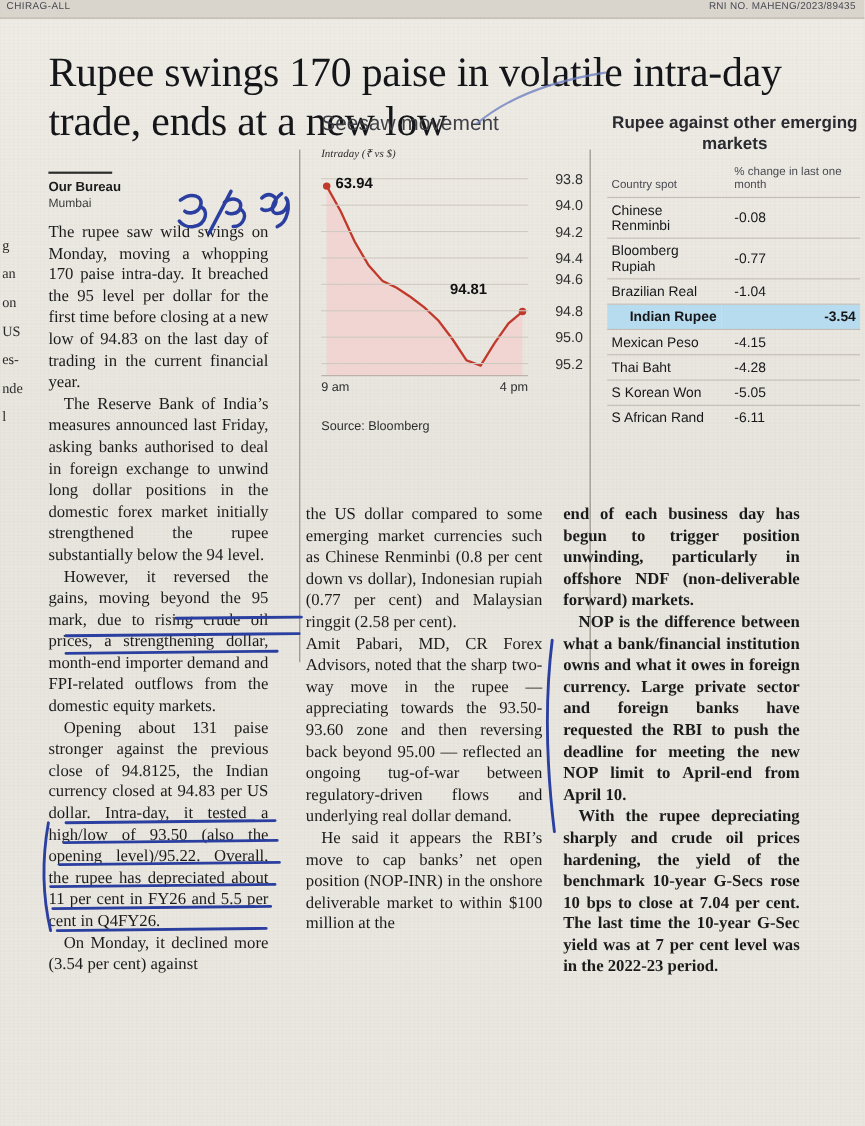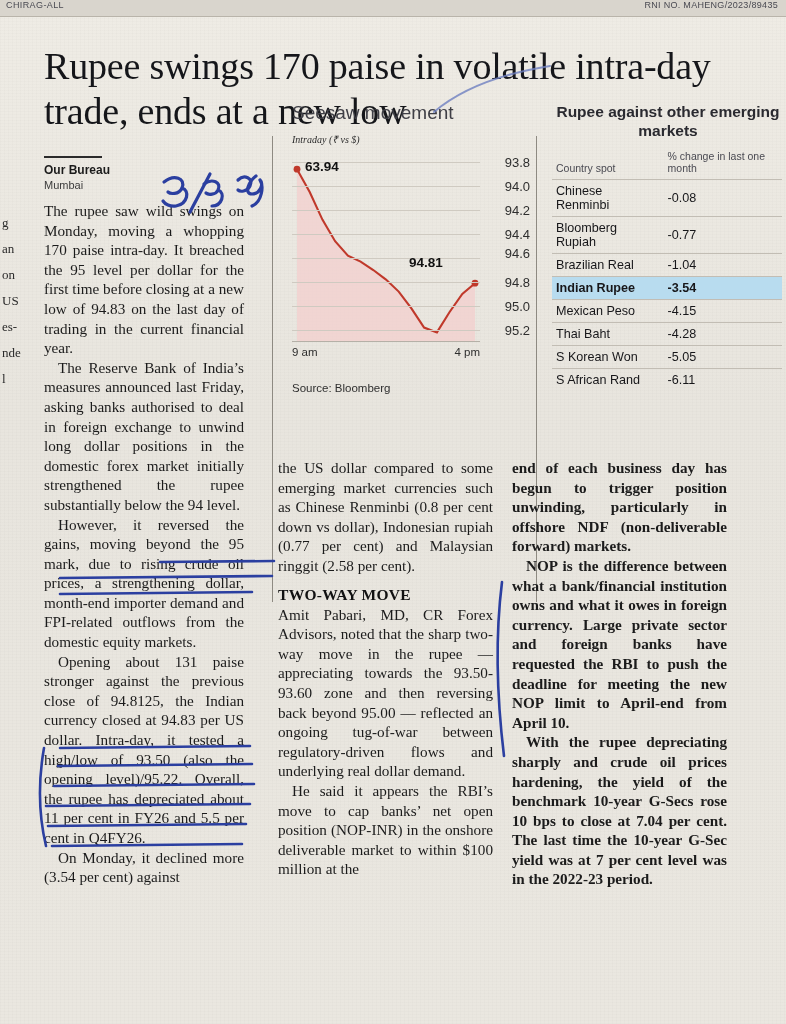--- a/index.html
+++ b/index.html
@@ -144,7 +144,7 @@
   }
   table.mkt td.v{padding-left:12px;}
   table.mkt tr.hl td{
-    background:#b8dcef;font-weight:bold;
+    background:#b8dcef;font-weight:bold;text-align:right;
   }
 
   

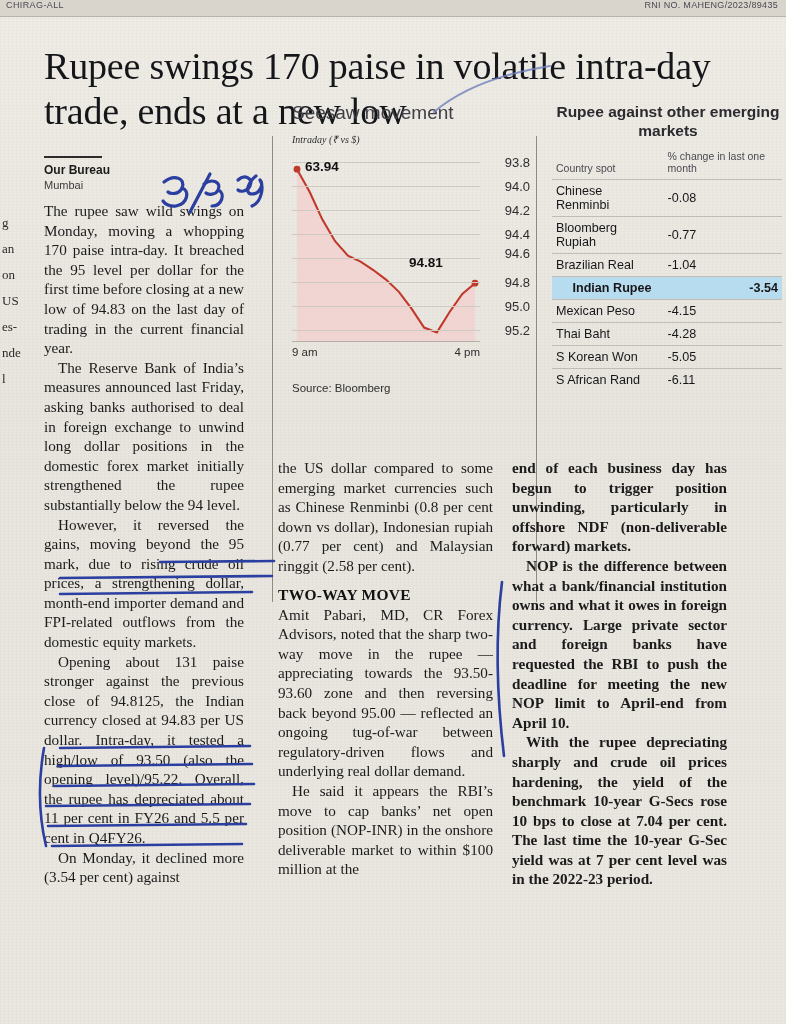--- a/index.html
+++ b/index.html
@@ -296,7 +296,6 @@
         <div class="body-text">
           <p class="first">the US dollar compared to some emerging market currencies such as Chinese Renminbi (0.8 per cent down vs dollar), Indonesian rupiah (0.77 per cent) and Malaysian ringgit (2.58 per cent).</p>
         </div>
-        <div class="subhead">TWO-WAY MOVE</div>
         <div class="body-text">
           <p class="first">Amit Pabari, MD, CR Forex Advisors, noted that the sharp two-way move in the rupee — appreciating towards the 93.50-93.60 zone and then reversing back beyond 95.00 — reflected an ongoing tug-of-war between regulatory-driven flows and underlying real dollar demand.</p>
           <p>He said it appears the RBI’s move to cap banks’ net open position (NOP-INR) in the onshore deliverable market to within $100 million at the</p>

